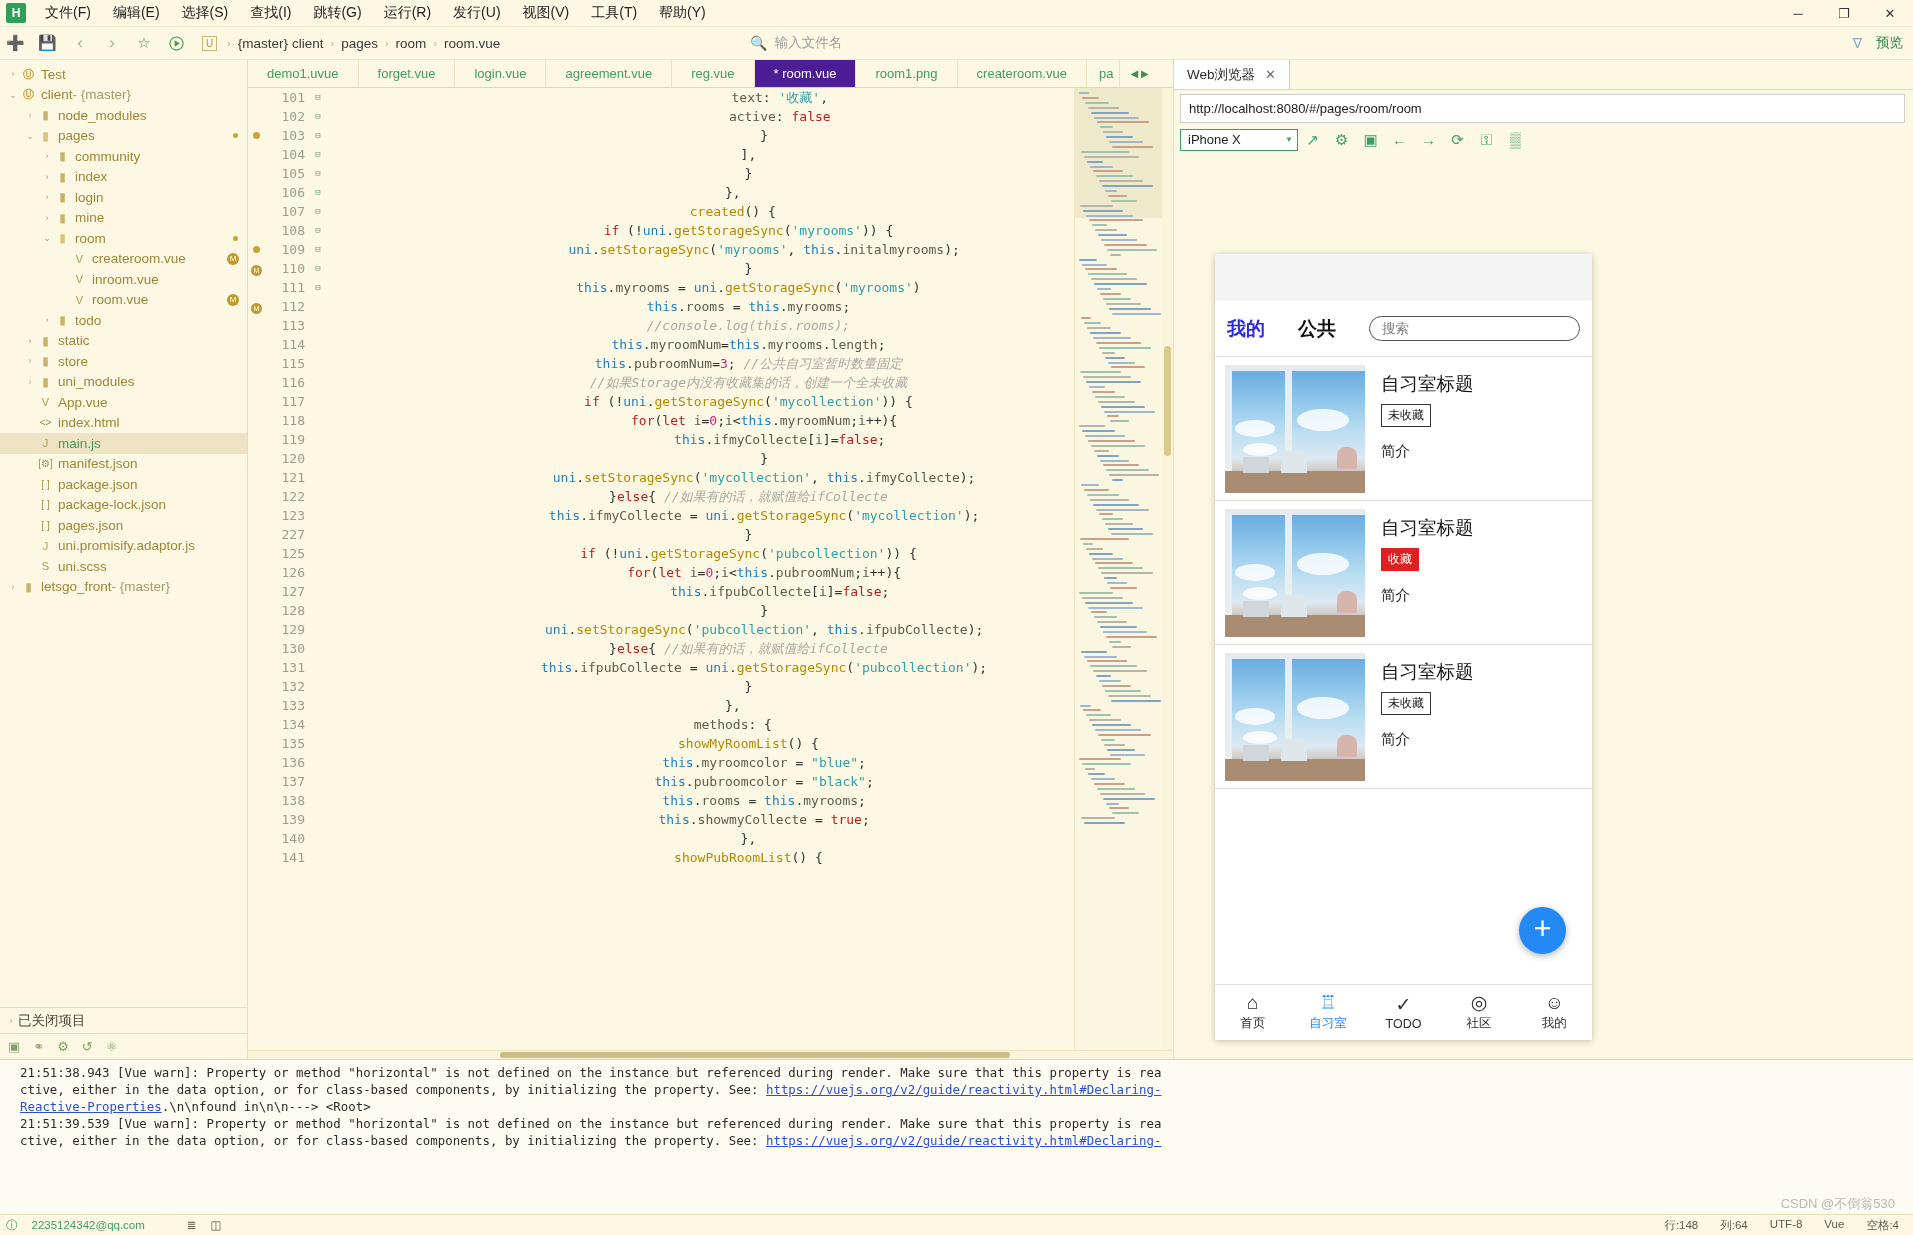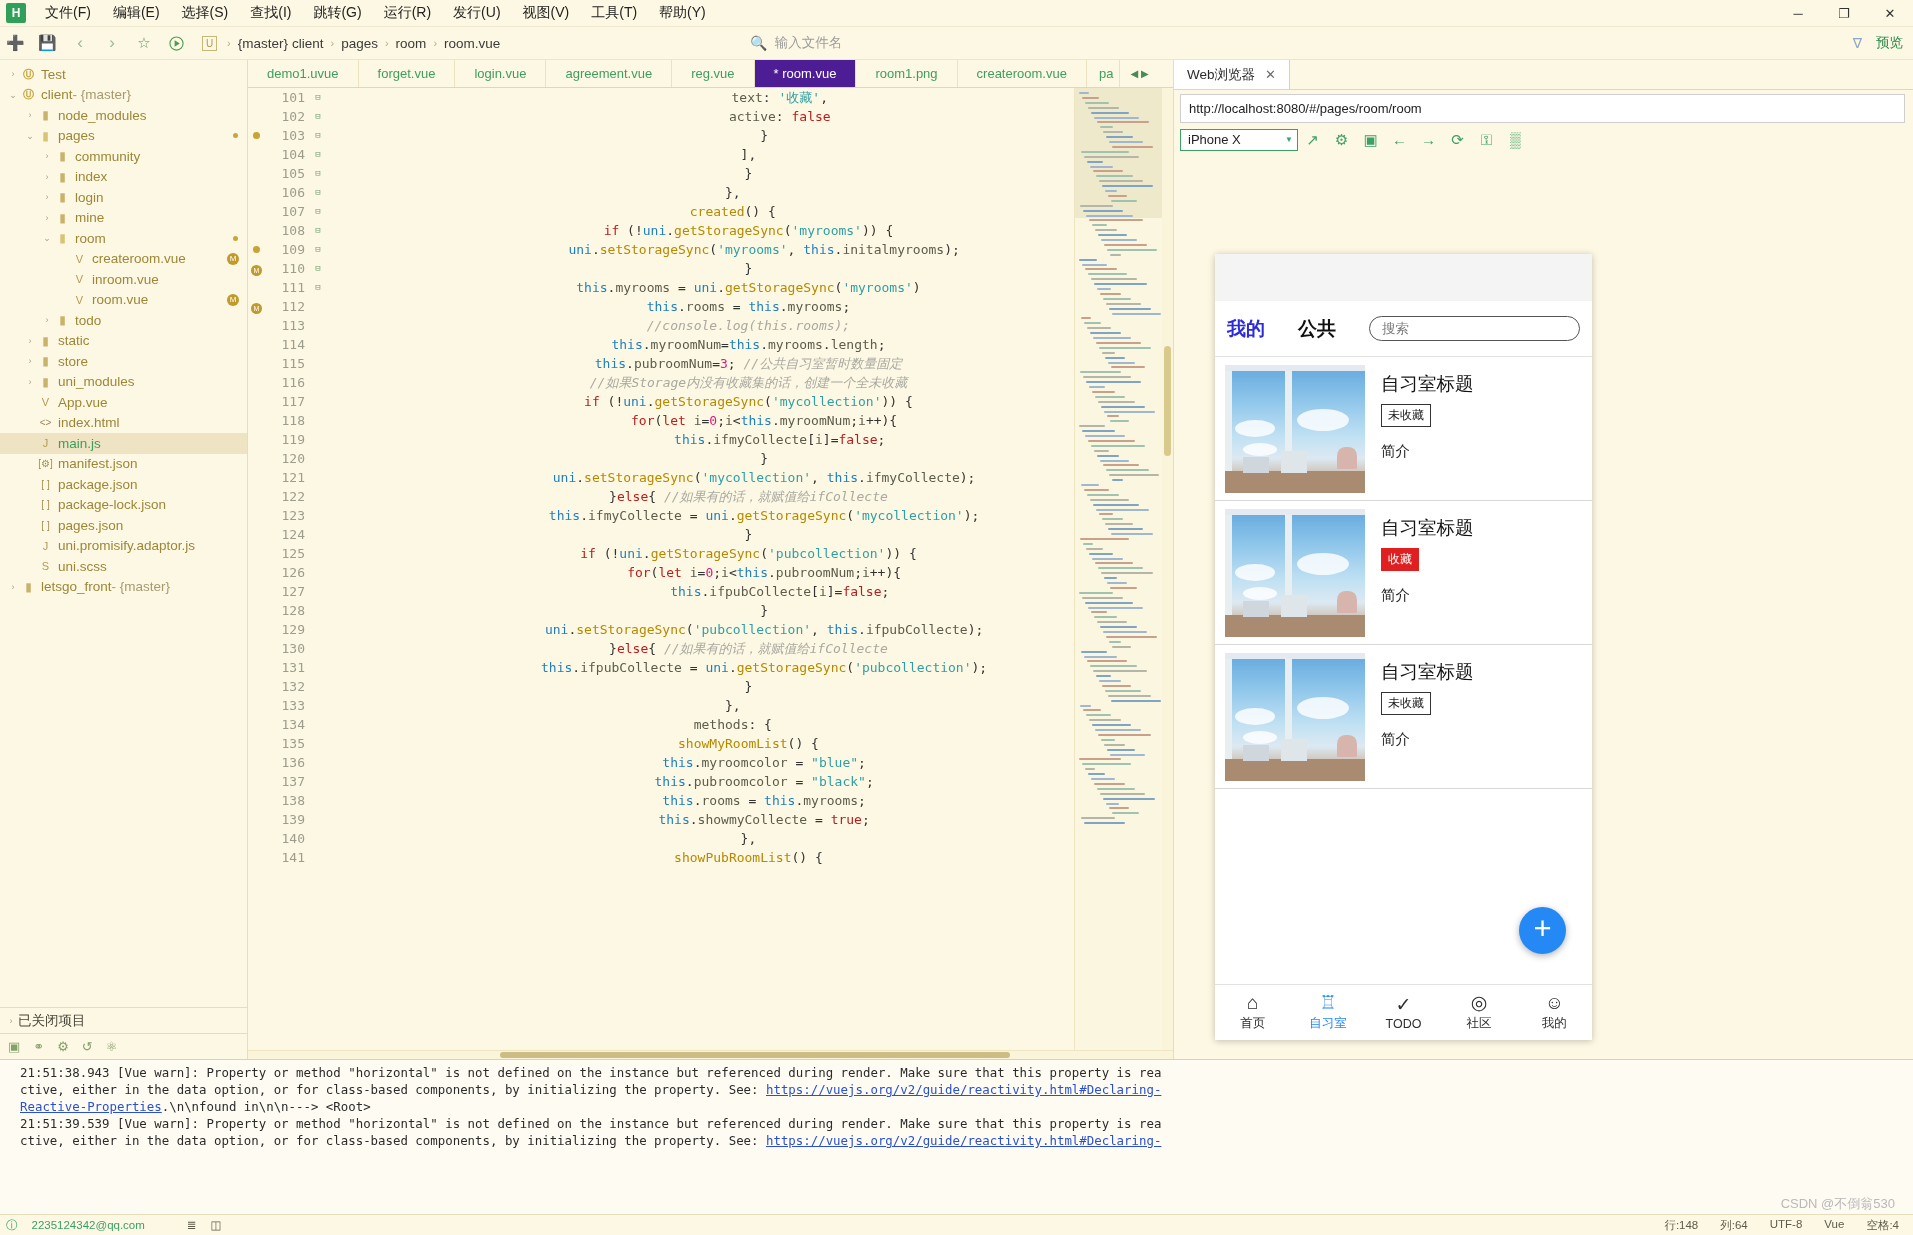--- a/index.html
+++ b/index.html
@@ -415,7 +415,7 @@
               <div class="ln">121</div>
               <div class="ln">122</div>
               <div class="ln">123</div>
-              <div class="ln">124</div>
+              <div class="ln">227</div>
               <div class="ln">125</div>
               <div class="ln">126</div>
               <div class="ln">127</div>

